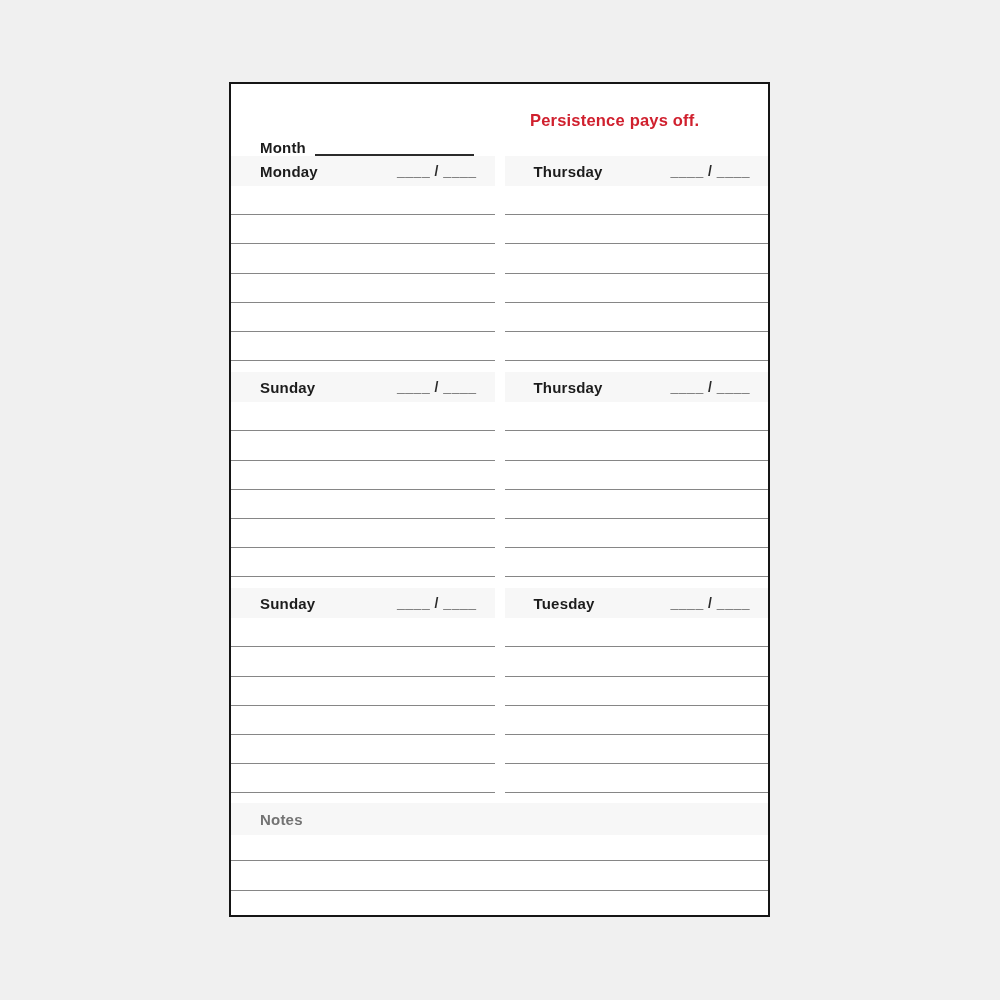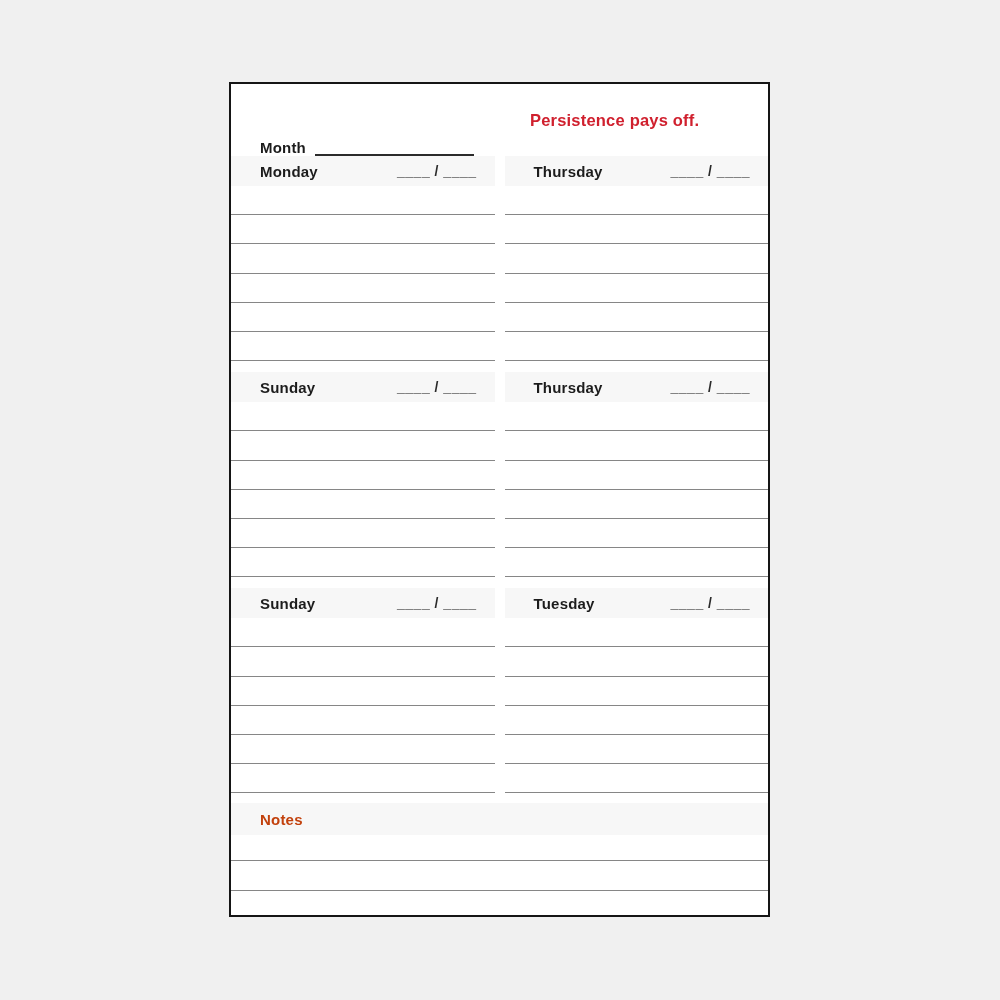--- a/index.html
+++ b/index.html
@@ -111,7 +111,7 @@
   .notes-label {
     font-size: 15px;
     font-weight: bold;
-    color: #c2410c;
+    color: #737373;
     letter-spacing: 0.2px;
   }
   .nline-first {

